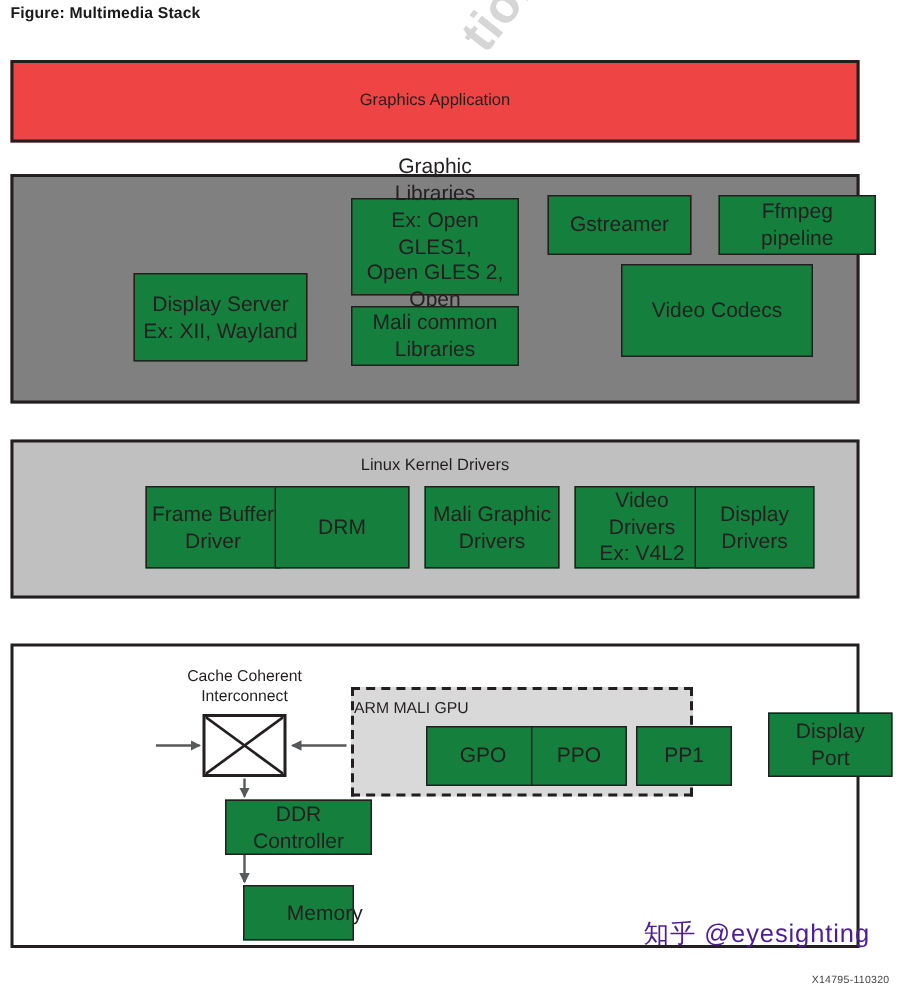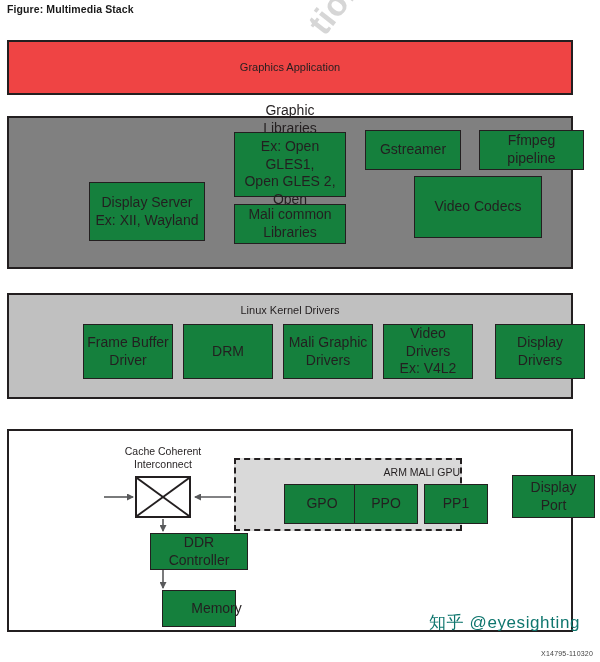--- a/index.html
+++ b/index.html
@@ -91,7 +91,7 @@
 
   
   .kbox { top: 29px; height: 55px; }
-  .k0 { left: 38px;  width: 90px; }
+  .k0 { left: 52px;  width: 90px; }
   .k1 { left: 138px; width: 90px; }
   .k2 { left: 238px; width: 90px; }
   .k3 { left: 338px; width: 90px; }

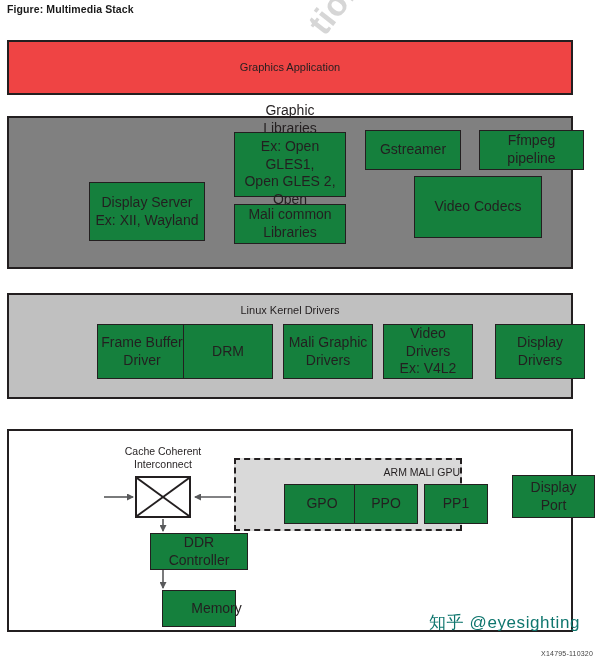--- a/index.html
+++ b/index.html
@@ -95,7 +95,7 @@
   .k1 { left: 138px; width: 90px; }
   .k2 { left: 238px; width: 90px; }
   .k3 { left: 338px; width: 90px; }
-  .k4 { left: 450px; width: 90px; }
+  .k4 { left: 418px; width: 80px; }
 
   
   .hw-apu          { left: 20px;  top: 44px;  width: 75px;  height: 44px; }

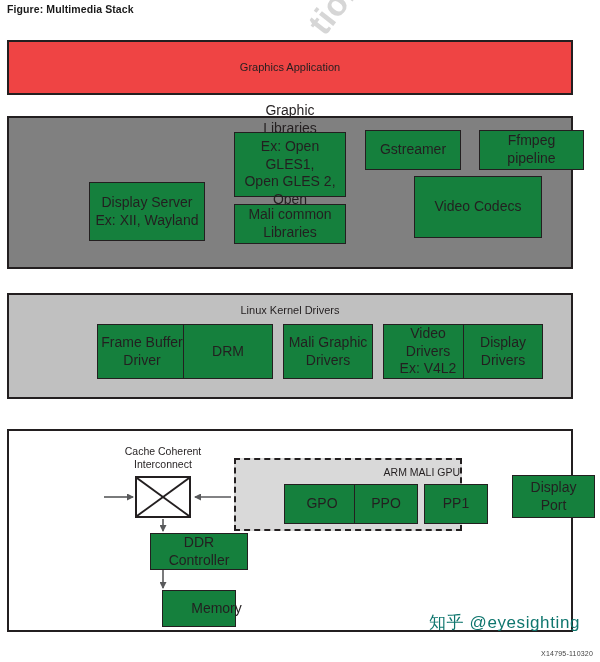--- a/index.html
+++ b/index.html
@@ -140,7 +140,7 @@
     left: 0;
     top: 6px;
     width: 100%;
-    text-align: right;
+    text-align: left;
     font-size: 10.5px;
     color: #231f20;
   }

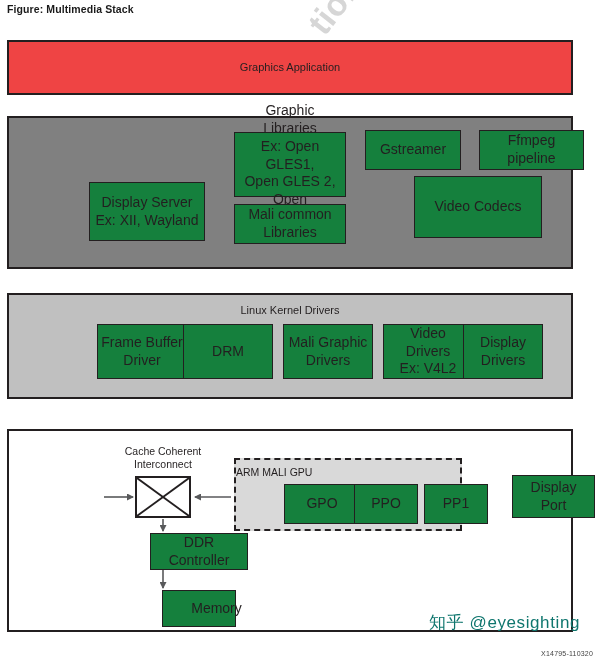--- a/index.html
+++ b/index.html
@@ -166,7 +166,7 @@
     right: 20px;
     bottom: 28px;
     font-size: 17px;
-    color: #0f766e;
+    color: #4c1d95;
     white-space: nowrap;
     letter-spacing: 0.6px;
     pointer-events: none;

